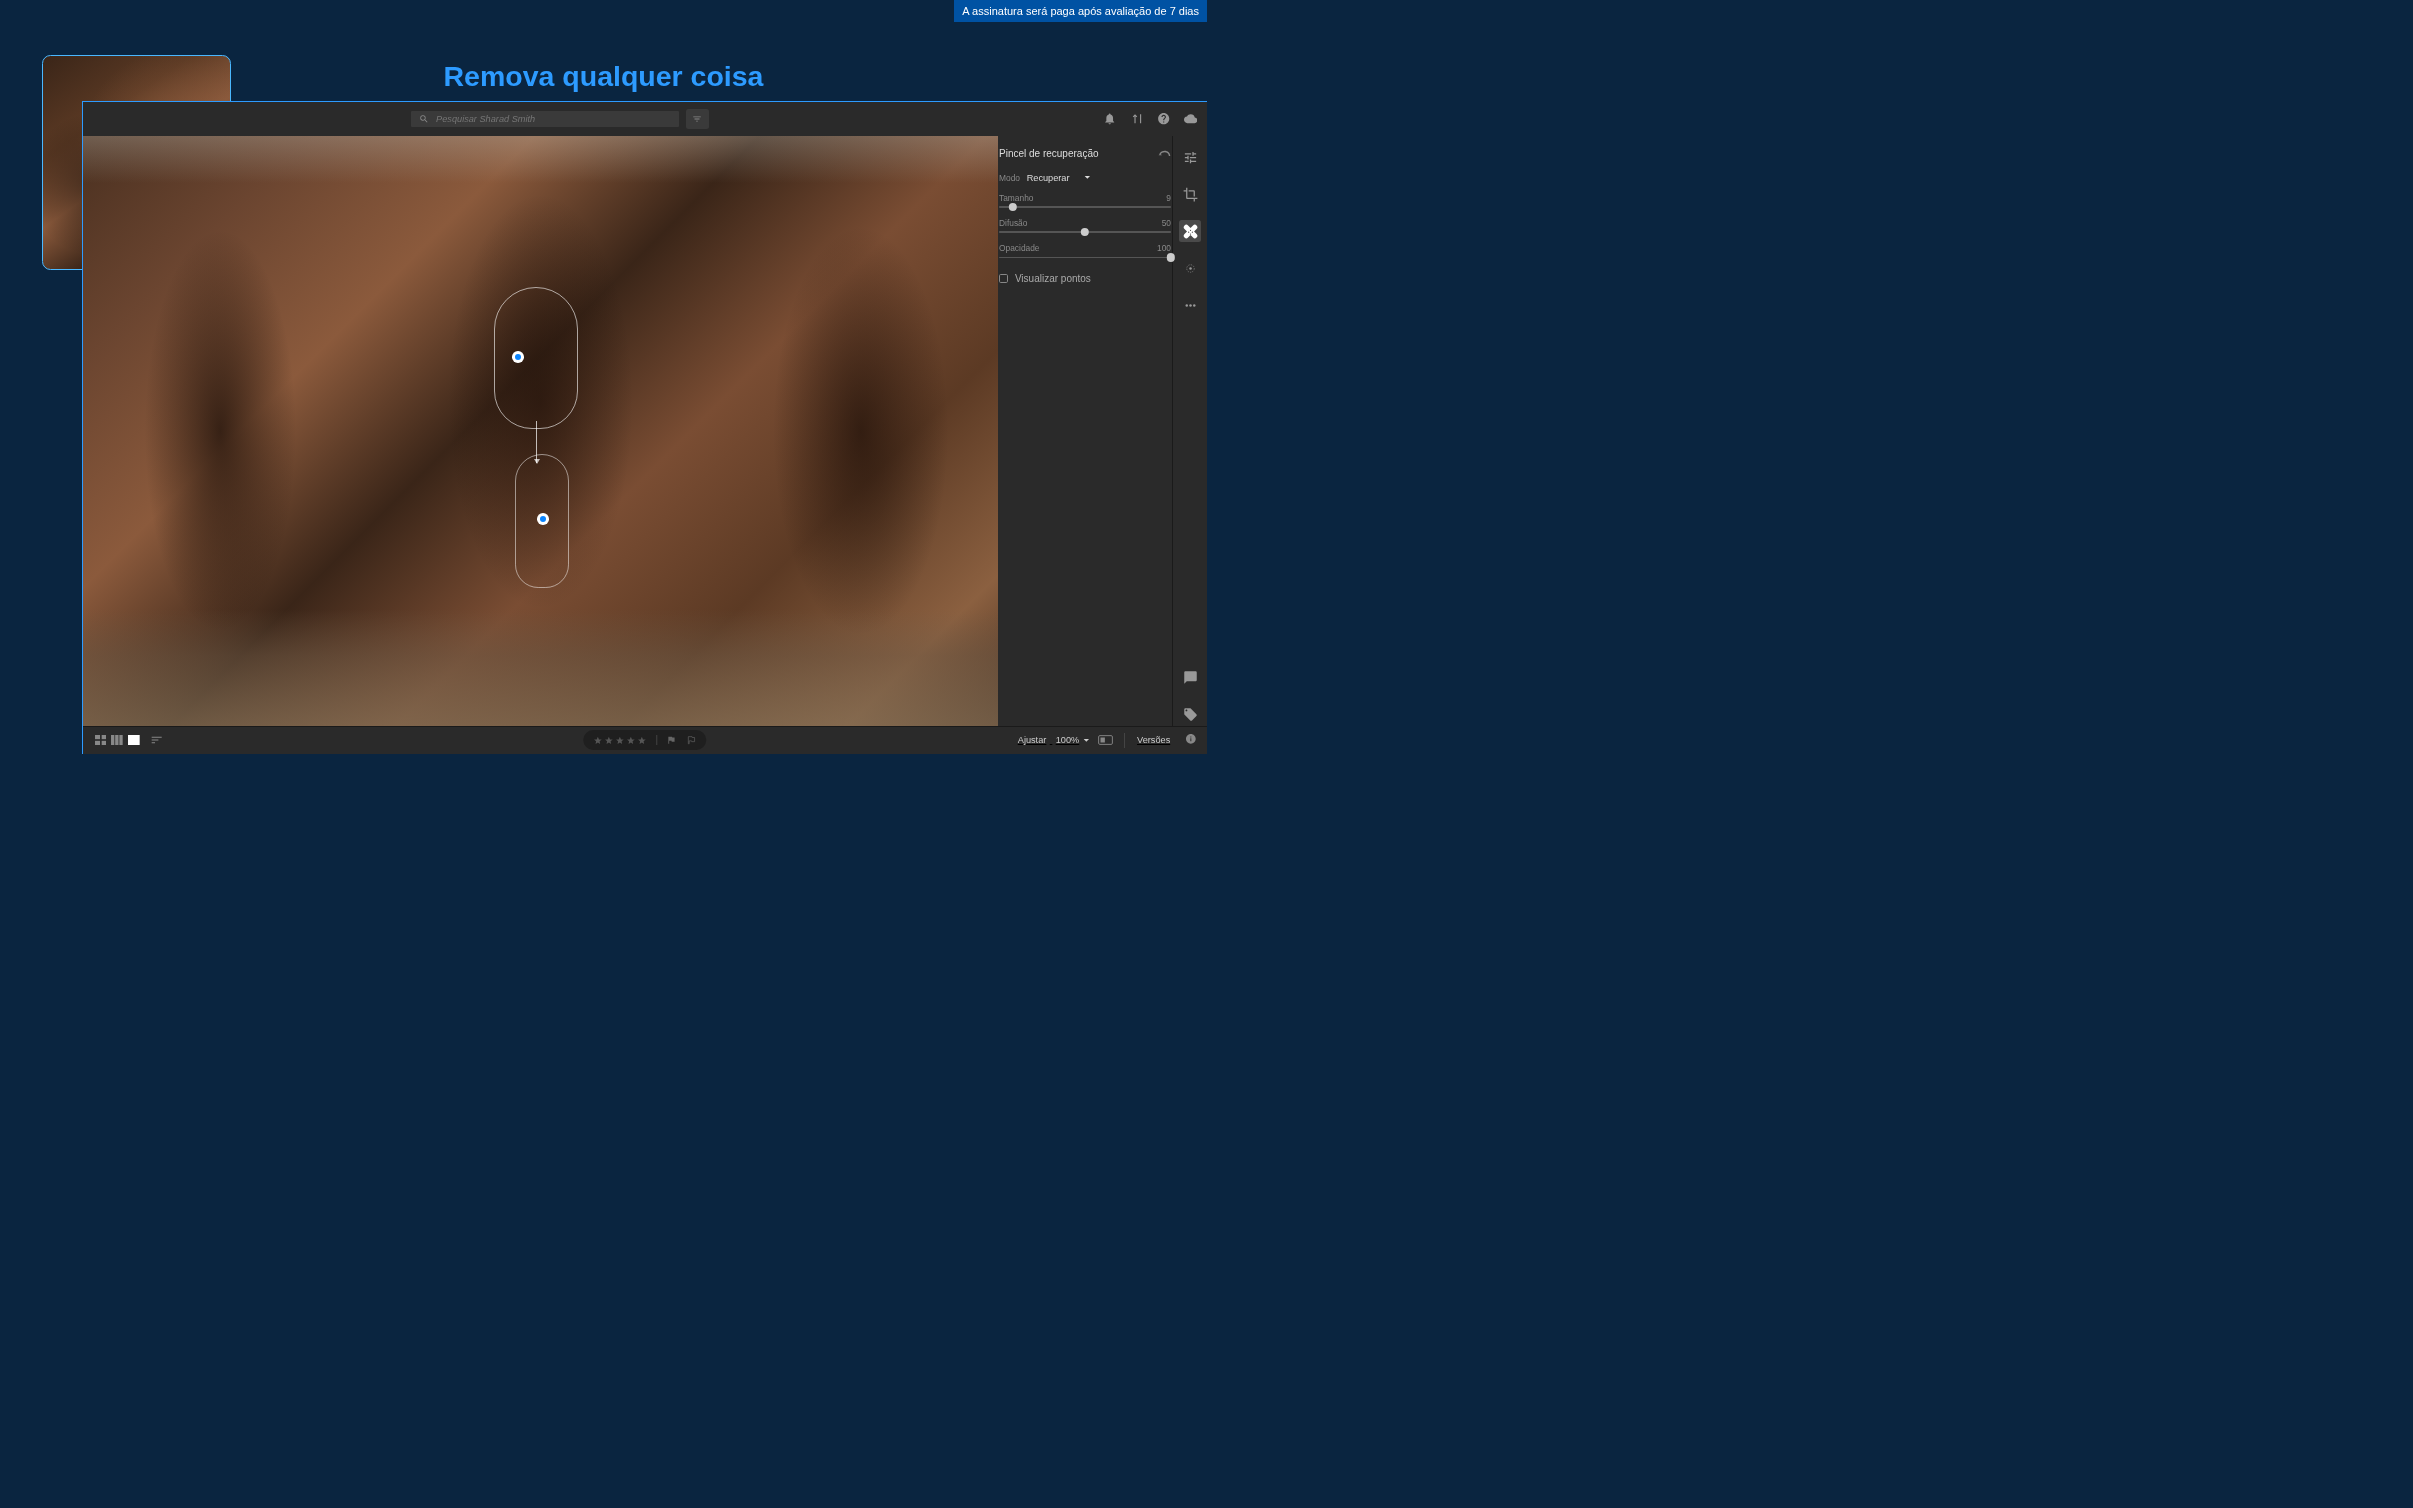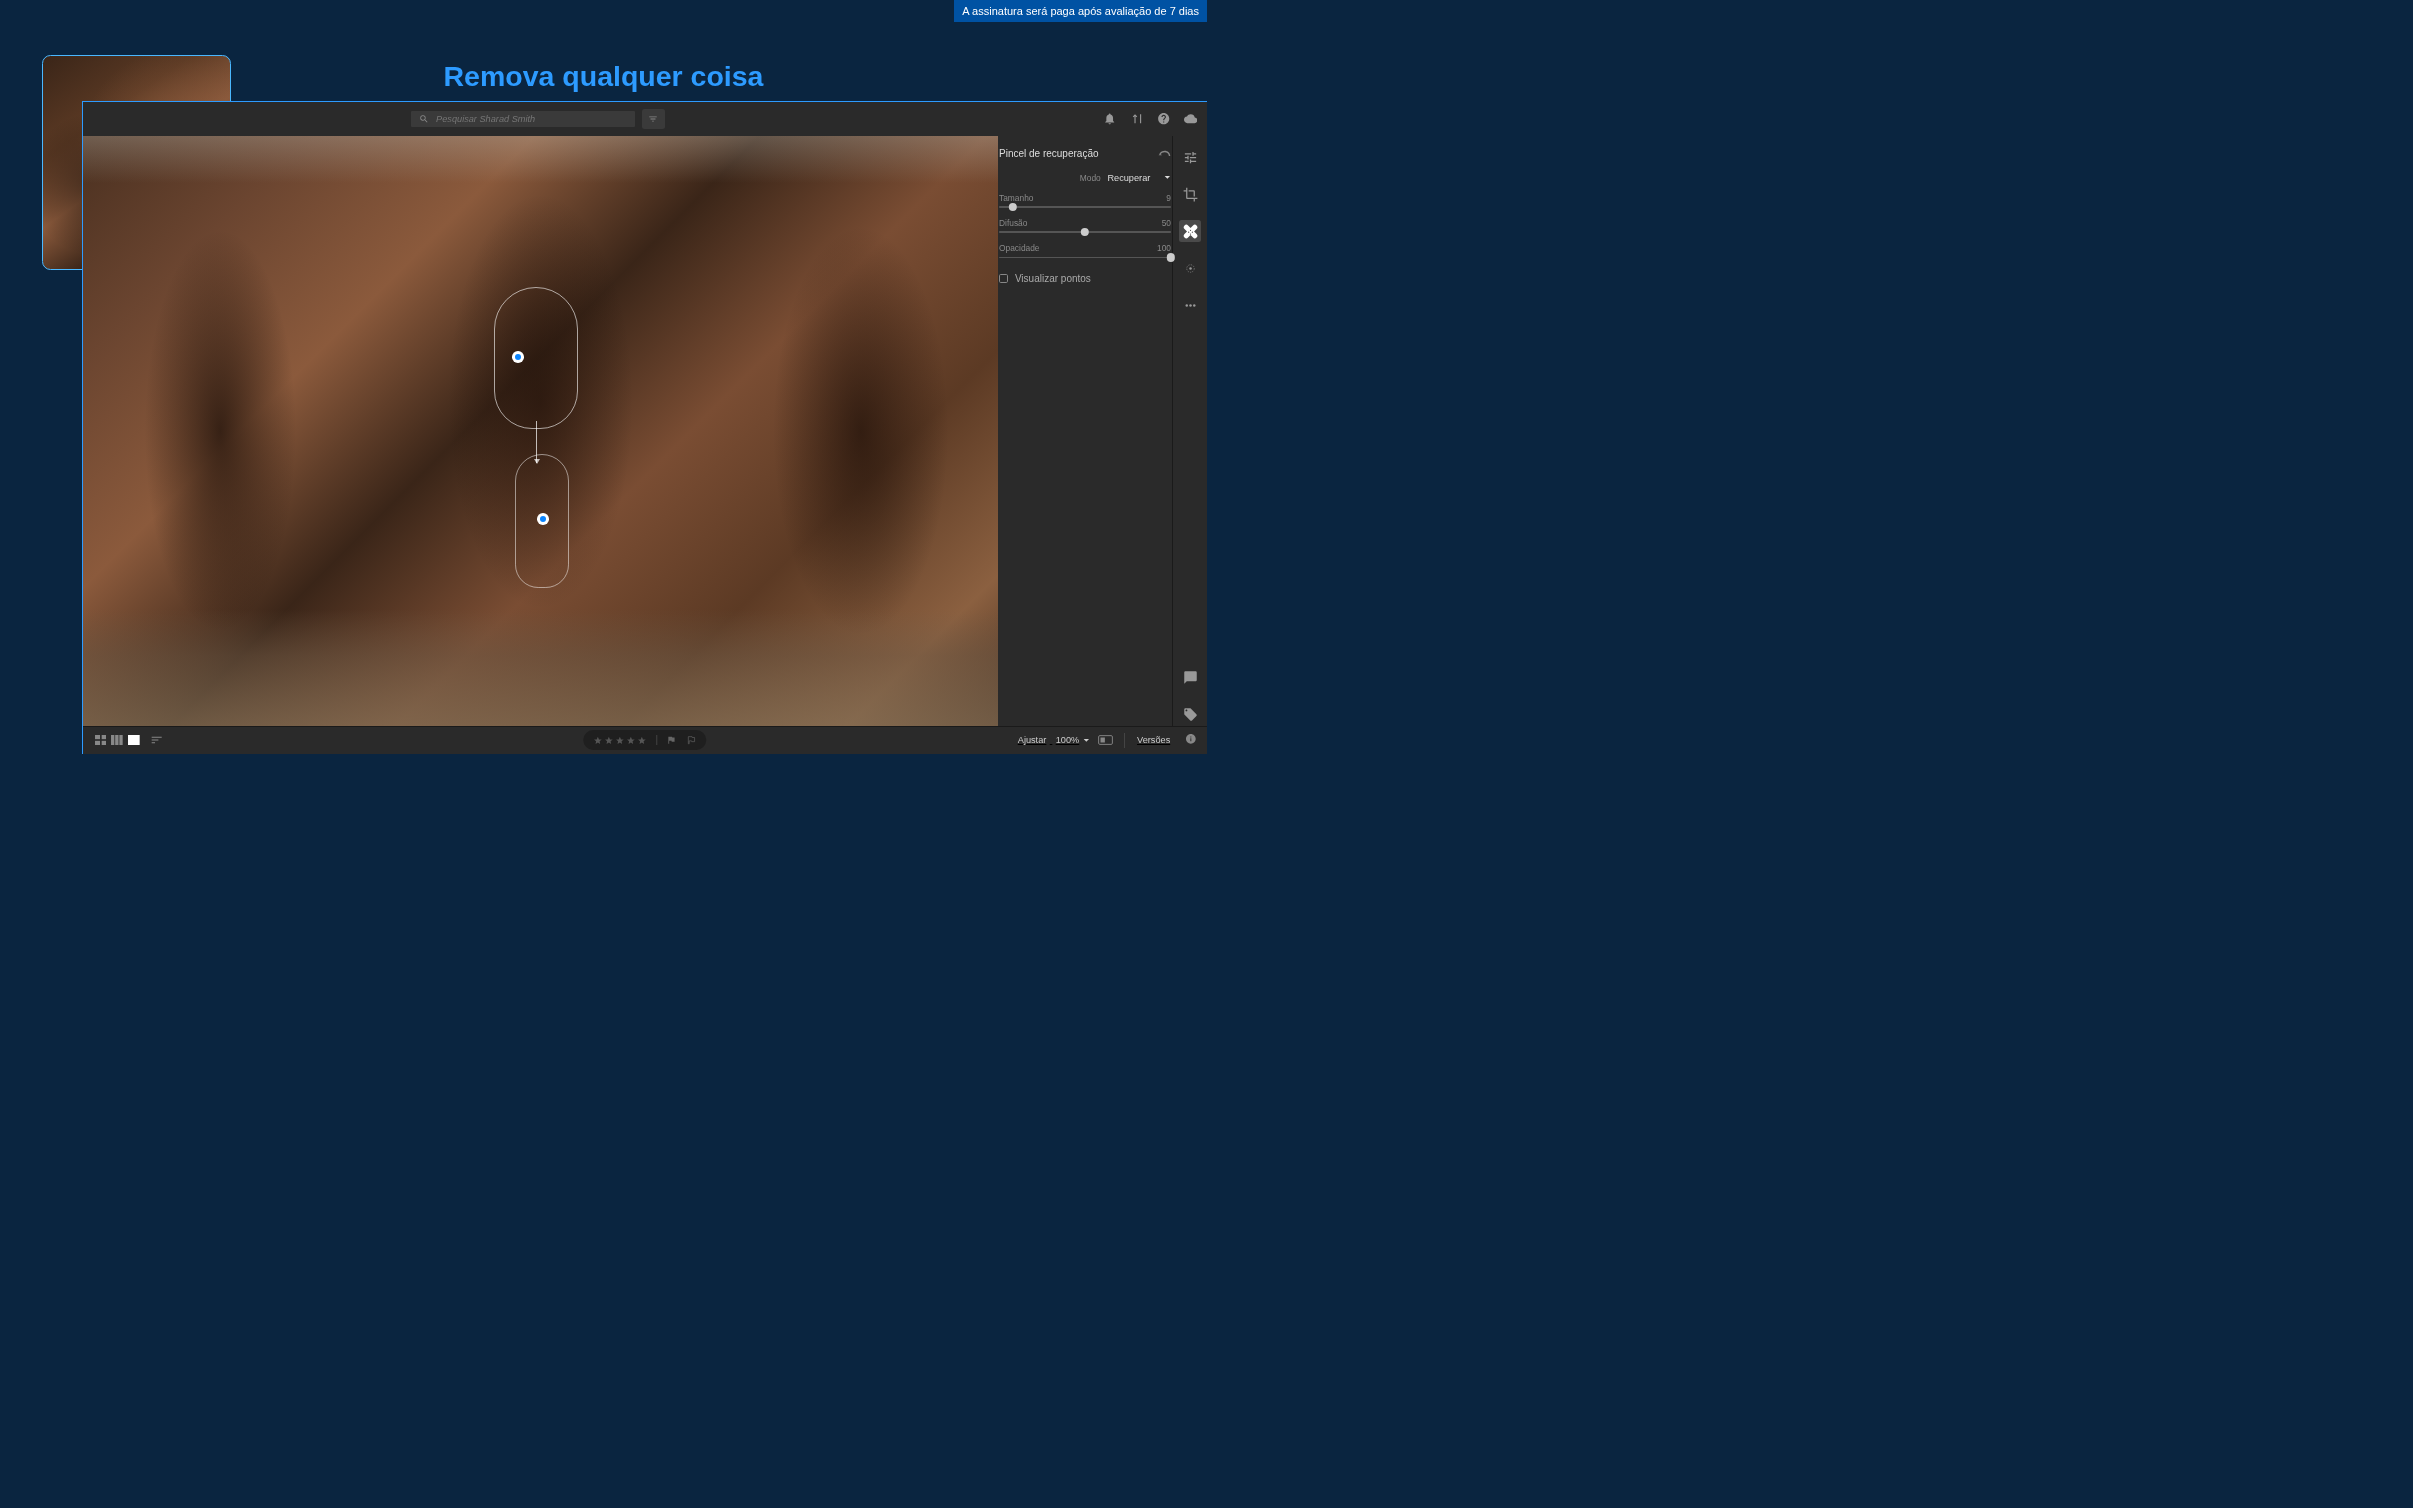--- a/index.html
+++ b/index.html
@@ -16,7 +16,7 @@
 .app { position: absolute; top: 101px; left: 82px; right: 0; bottom: 0; border: 1.7px solid #2d9bff; border-right: none; border-bottom: none; background: #2a2a2a; display: flex; flex-direction: column; }
 
 .topbar { height: 34px; background: #2a2a2a; display: flex; align-items: center; padding: 0 10px; gap: 6.7px; }
-.search-wrap { flex: 0 0 auto; margin-left: 318px; display: flex; align-items: center; background: #3a3a3a; border-radius: 1px; padding: 3.4px 8.4px; width: 224px; gap: 6.7px; }
+.search-wrap { flex: 0 0 auto; margin-left: 318px; display: flex; align-items: center; background: #3a3a3a; border-radius: 1px; padding: 3.4px 8.4px; width: 268px; gap: 6.7px; }
 .search-wrap svg { width: 10px; height: 10px; fill: #888; }
 .search-input { background: transparent; border: none; color: #888; font-size: 9.2px; font-style: italic; outline: none; flex: 1; }
 .filter-btn { width: 23.5px; height: 20px; background: #3a3a3a; border-radius: 2.5px; display: flex; align-items: center; justify-content: center; cursor: pointer; }

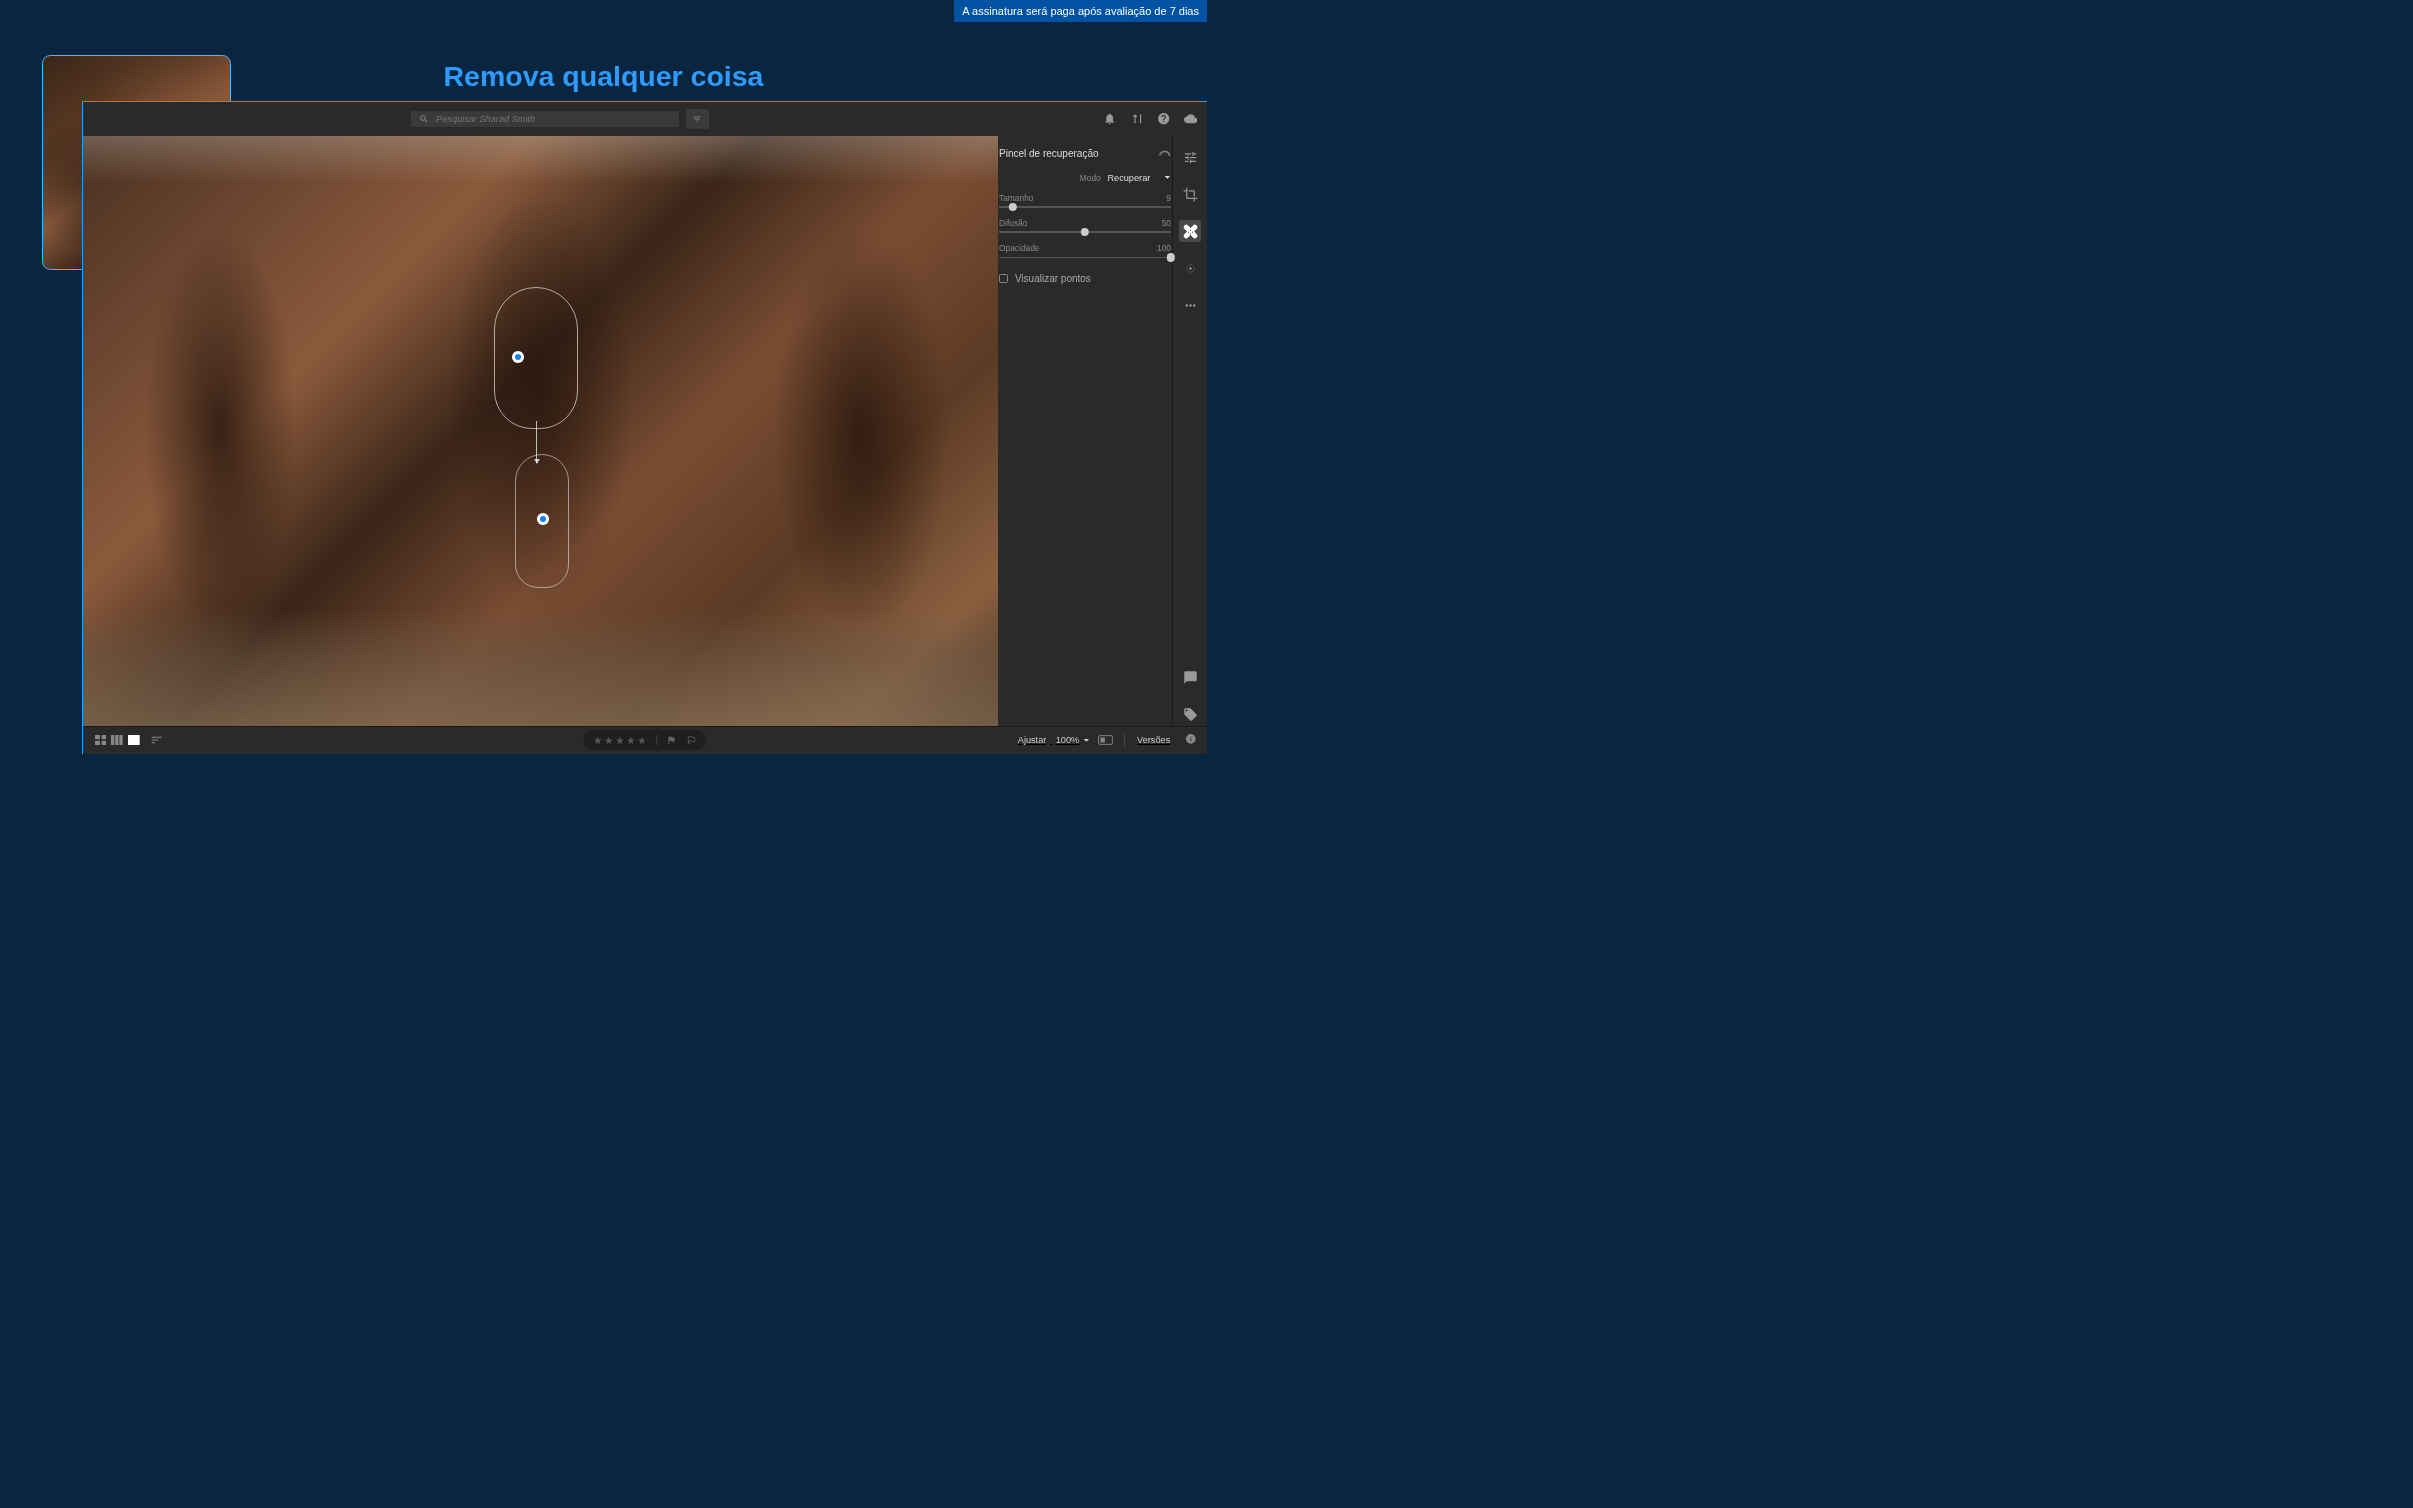--- a/index.html
+++ b/index.html
@@ -48,7 +48,7 @@
 .panel-header { display: flex; justify-content: space-between; align-items: center; }
 .panel-title { color: #ddd; font-size: 10px; font-weight: 500; }
 .panel-reset svg { width: 13.4px; height: 10px; fill: #888; cursor: pointer; }
-.mode-row { display: flex; align-items: center; gap: 6.7px; margin-top: 3.4px; justify-content: flex-end; }
+.mode-row { display: flex; align-items: center; gap: 6.7px; margin-top: 3.4px; }
 .mode-label { color: #888; font-size: 8.4px; }
 .mode-value { color: #ddd; font-size: 9.2px; display: flex; align-items: center; gap: 14px; cursor: pointer; }
 .mode-value svg { width: 6.7px; height: 6.7px; fill: #ddd; }

